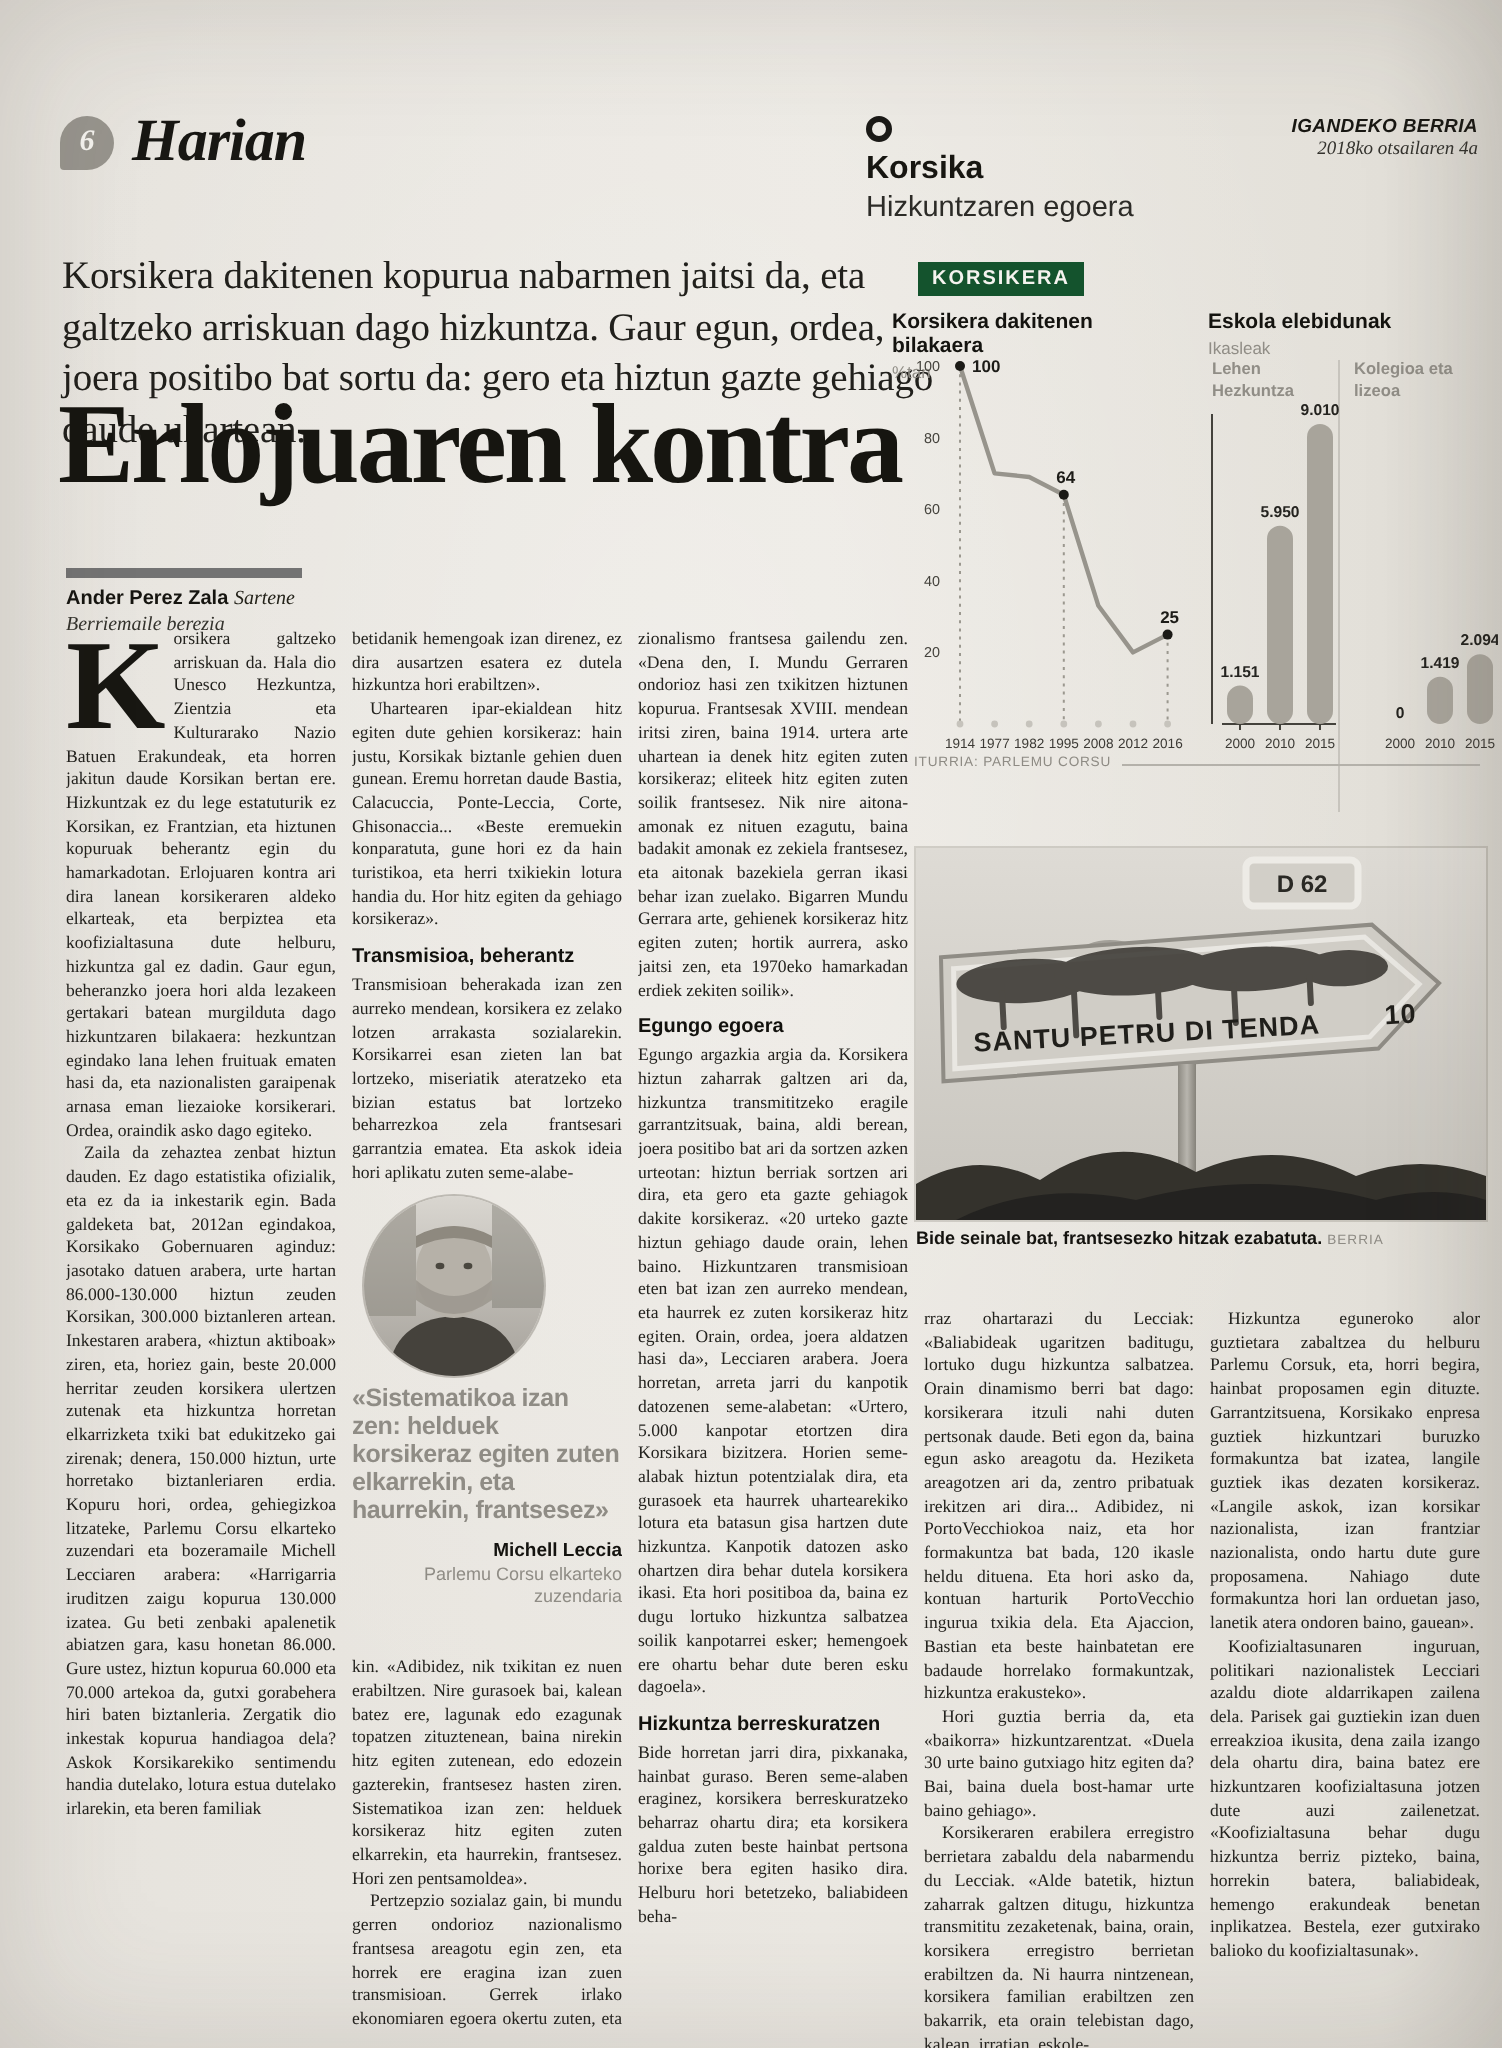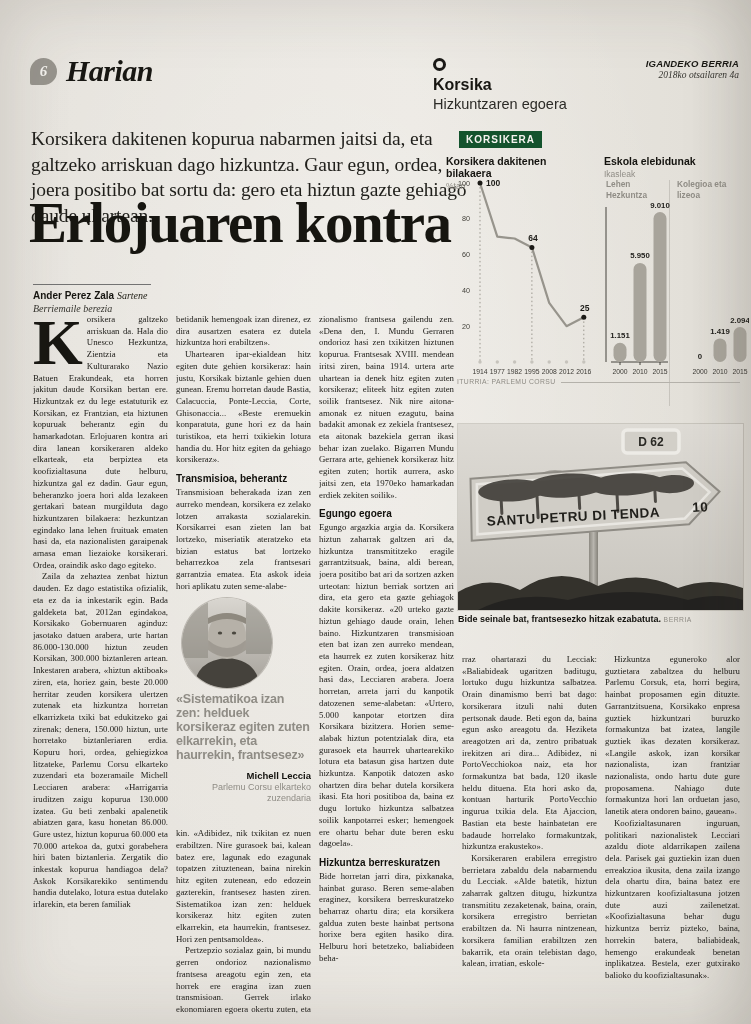--- a/index.html
+++ b/index.html
@@ -35,7 +35,7 @@
     font:19.5px/1.32 "Liberation Serif",serif;color:#21201c;letter-spacing:-.1px;}
   .headline{left:29px;top:194px;width:470px;margin:0;
     font:bold 57px/1 "Liberation Serif",serif;color:#161510;letter-spacing:-1.5px;}
-  .byline{left:33px;top:284px;width:118px;border-top:1px solid #737373;padding-top:4px;
+  .byline{left:33px;top:284px;width:118px;border-top:5px solid #737373;padding-top:4px;
     font-size:10px;line-height:1.35;}
   .byline .who{font-weight:bold;color:#161510;}
   .byline .where{font:italic 10px "Liberation Serif",serif;color:#232219;}

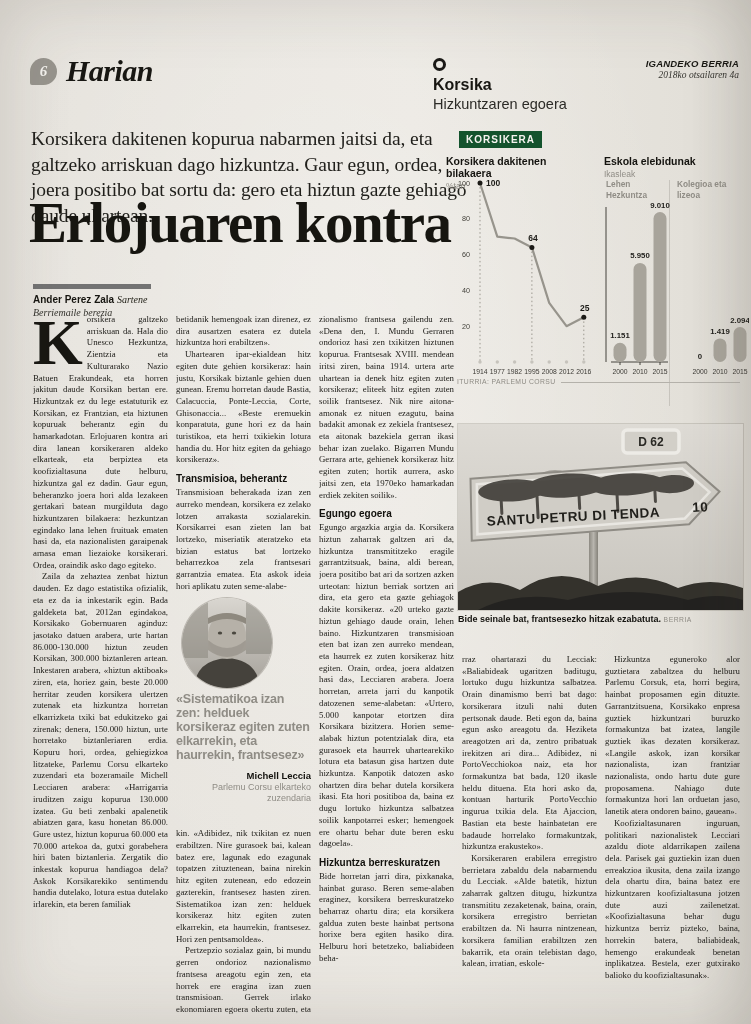--- a/index.html
+++ b/index.html
@@ -177,6 +177,7 @@
 
 <div class="abs col c4">
   <p>rraz ohartarazi du Lecciak: «Baliabideak ugaritzen baditugu, lortuko dugu hizkuntza salbatzea. Orain dinamismo berri bat dago: korsikerara itzuli nahi duten pertsonak daude. Beti egon da, baina egun asko areagotu da. Heziketa areagotzen ari da, zentro pribatuak irekitzen ari dira... Adibidez, ni PortoVecchiokoa naiz, eta hor formakuntza bat bada, 120 ikasle heldu dituena. Eta hori asko da, kontuan harturik PortoVecchio ingurua txikia dela. Eta Ajaccion, Bastian eta beste hainbatetan ere badaude horrelako formakuntzak, hizkuntza erakusteko».</p>
+  <p class="ind">Hori guztia berria da, eta «baikorra» hizkuntzarentzat. «Duela 30 urte baino gutxiago hitz egiten da? Bai, baina duela bost-hamar urte baino gehiago».</p>
   <p class="ind">Korsikeraren erabilera erregistro berrietara zabaldu dela nabarmendu du Lecciak. «Alde batetik, hiztun zaharrak galtzen ditugu, hizkuntza transmititu zezaketenak, baina, orain, korsikera erregistro berrietan erabiltzen da. Ni haurra nintzenean, korsikera familian erabiltzen zen bakarrik, eta orain telebistan dago, kalean, irratian, eskole-</p>
 </div>
 

